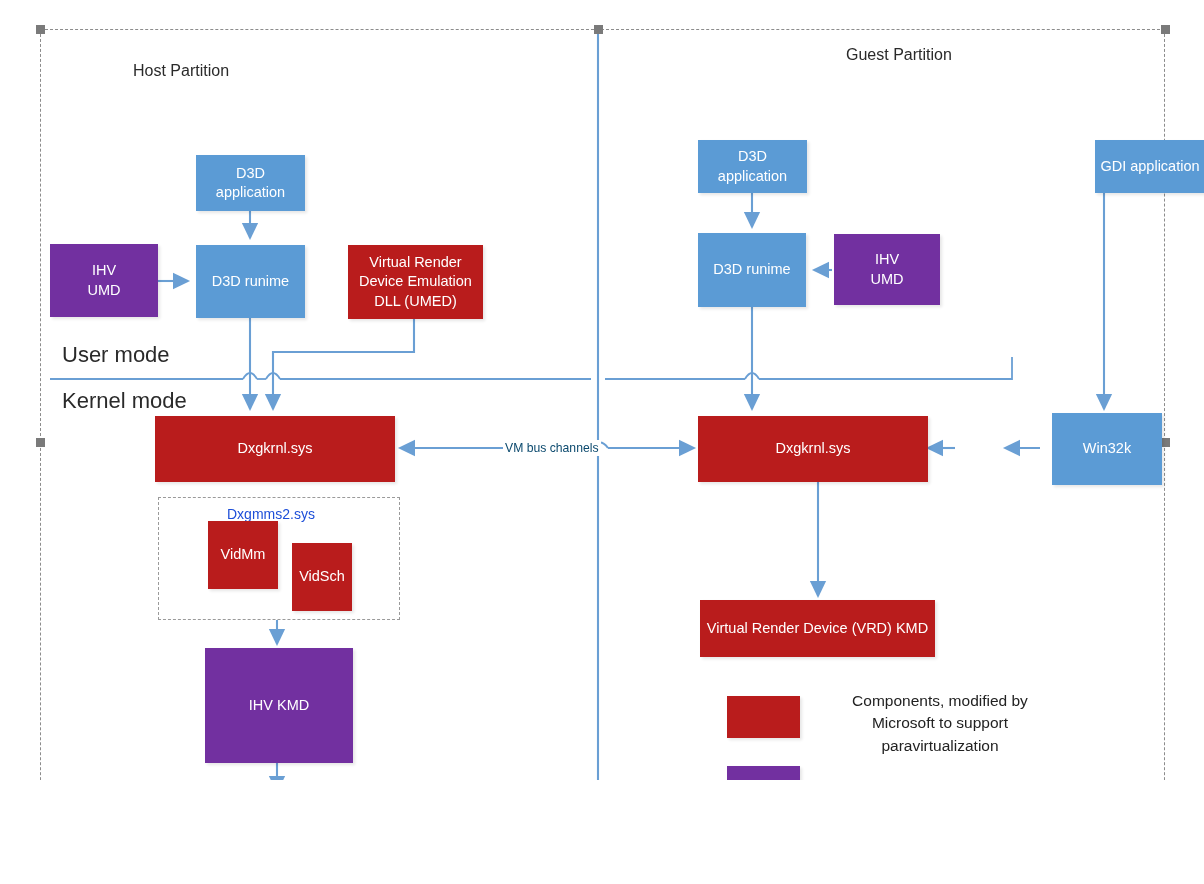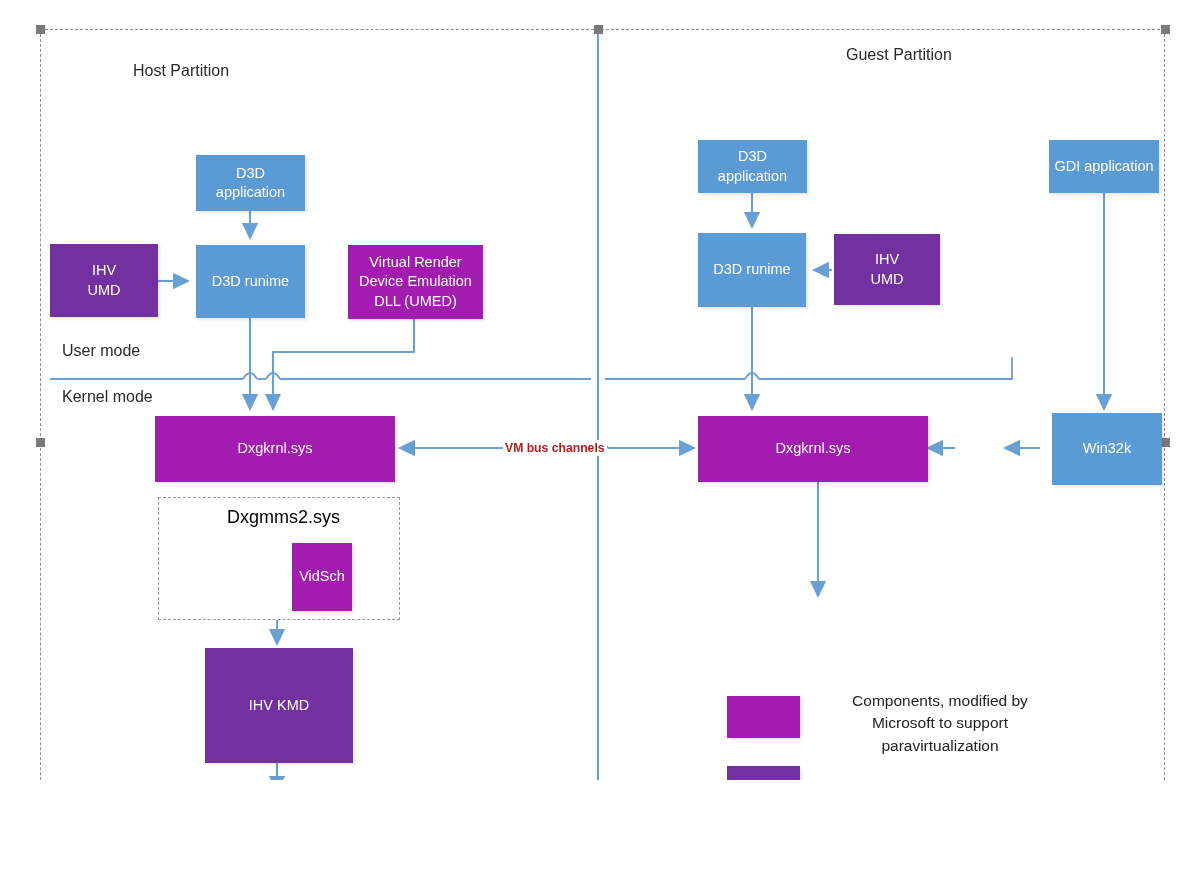--- a/index.html
+++ b/index.html
@@ -214,7 +214,7 @@
 UMD</span>
   </div>
 
-  <div class="abs node blue" style="left:1049px; top:140px; width:110px; height:53px;">
+  <div class="abs node blue" style="left:1095px; top:140px; width:110px; height:53px;">
     <span>GDI application</span>
   </div>
 

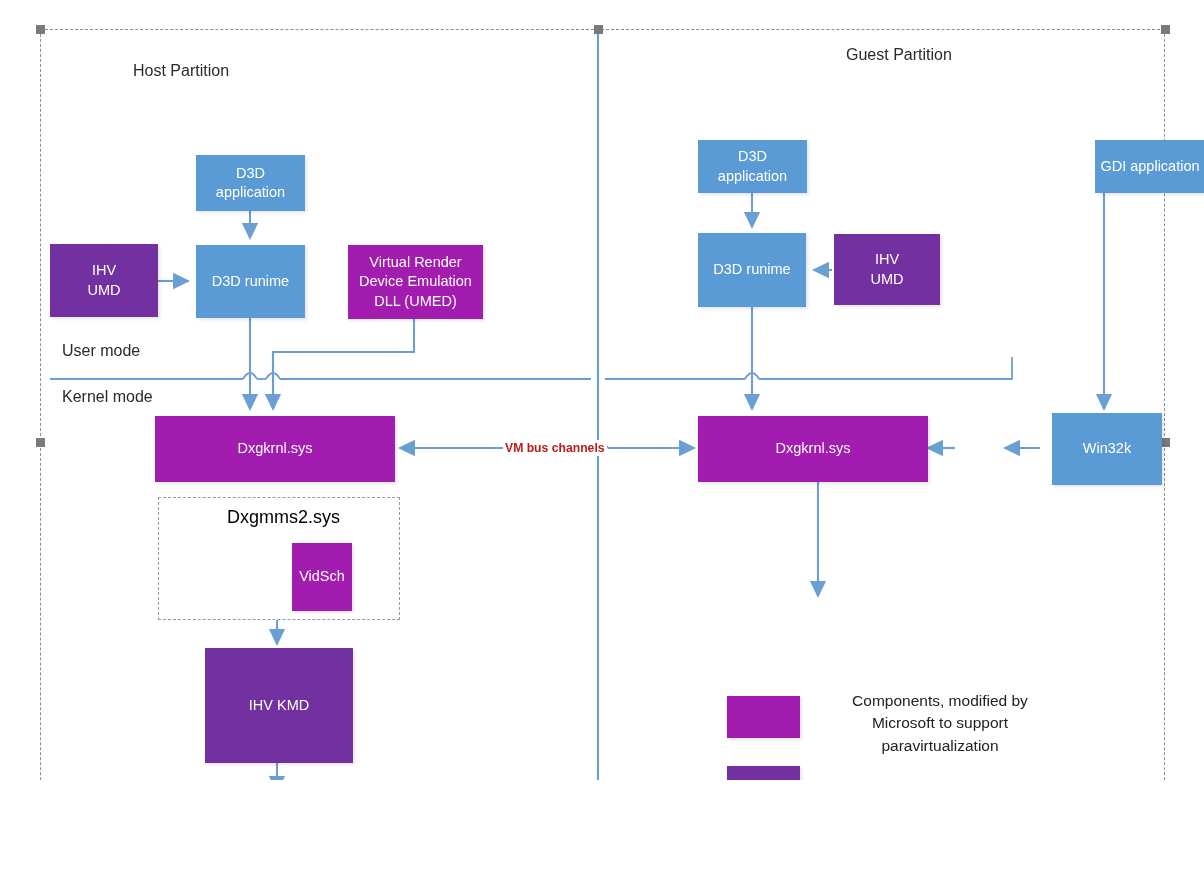--- a/index.html
+++ b/index.html
@@ -48,7 +48,7 @@
     user-select: none;
   }
   .node.blue  { background: #5b9bd5; }
-  .node.green { background: #a21caf; justify-content: center; }
+  .node.green { background: #b91c1c; justify-content: center; }
   .node.purple{ background: #7230a0; }
 
   

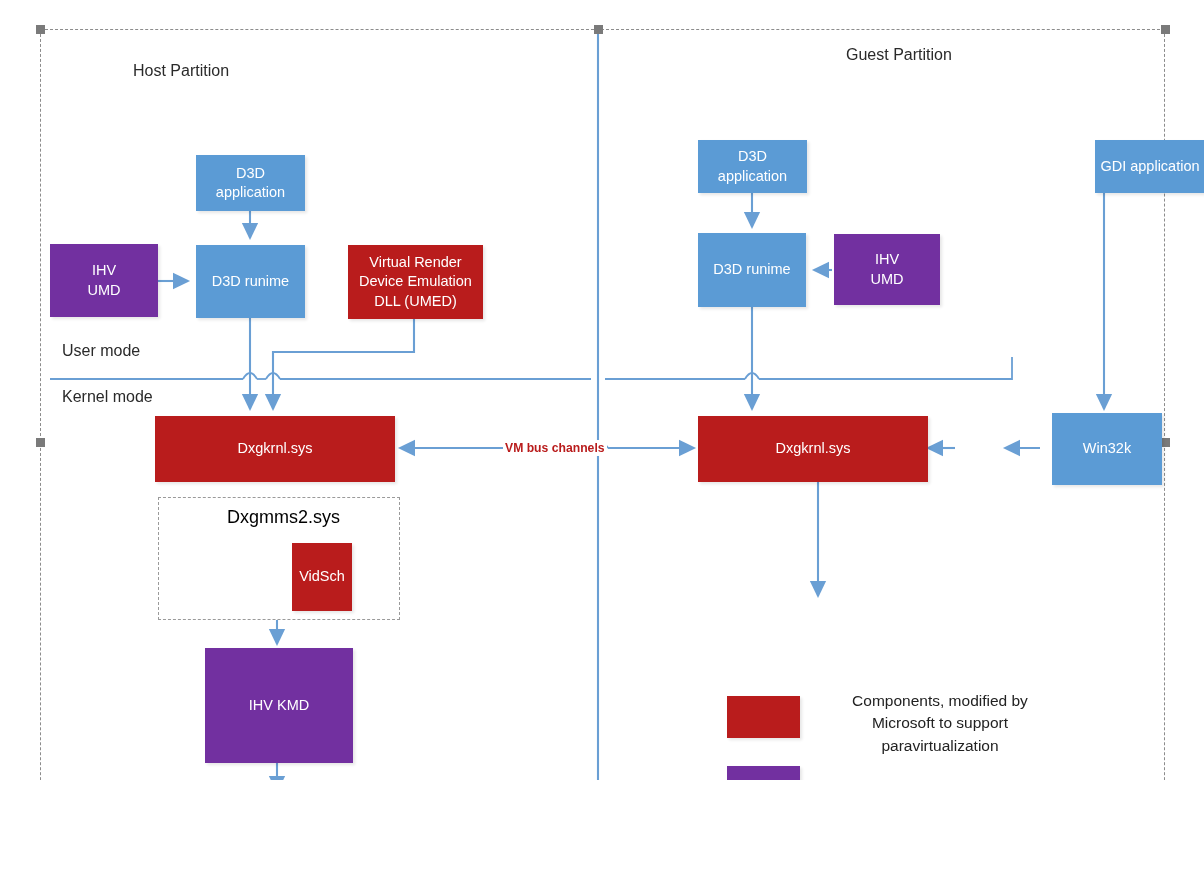--- a/index.html
+++ b/index.html
@@ -59,7 +59,7 @@
     white-space: nowrap;
   }
   .label.partition { font-size: 16px; }
-  .label.mode { font-size: 16px; }
+  .label.mode { font-size: 22px; }
   .label.small { font-size: 12.2px; color: #b91c1c; font-weight: bold; }
   .label.group { font-size: 18px; color: #000000; }
   .legend-text {

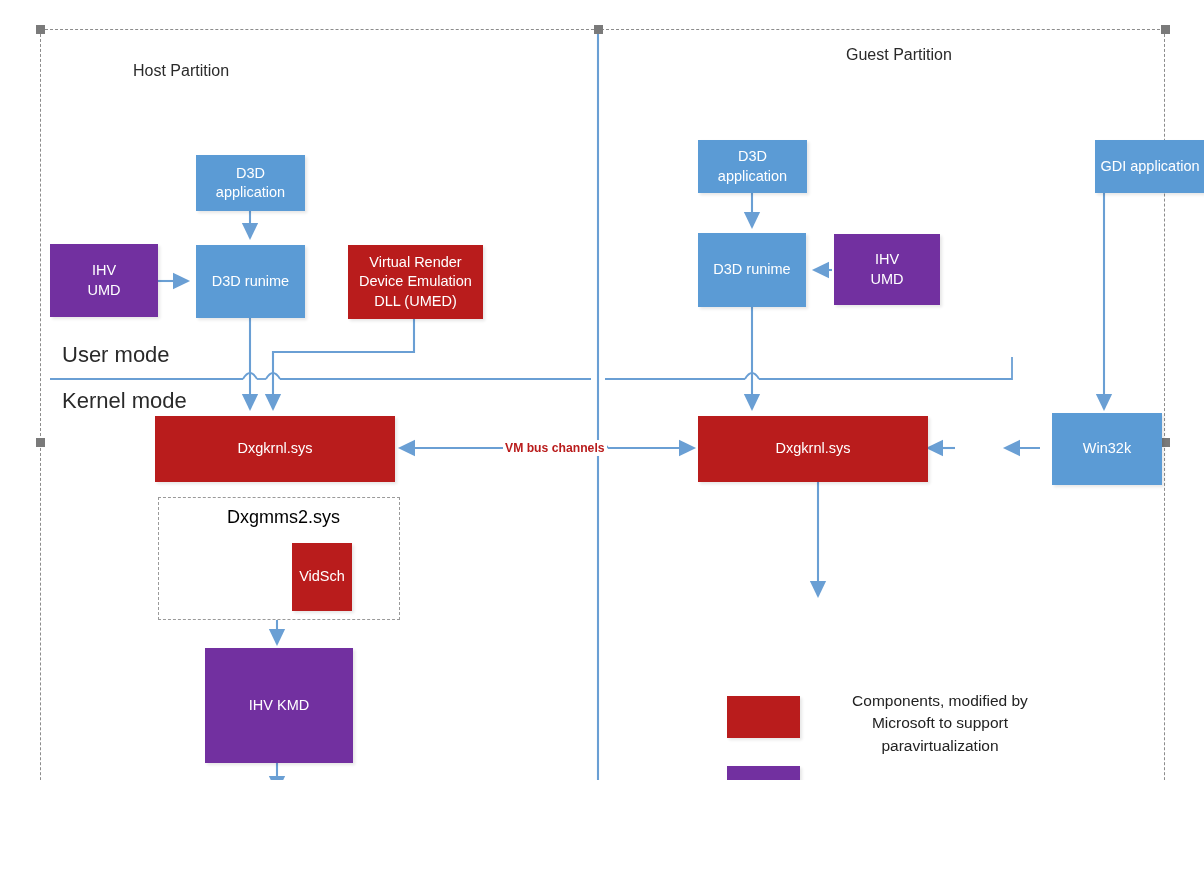--- a/index.html
+++ b/index.html
@@ -60,7 +60,7 @@
   }
   .label.partition { font-size: 16px; }
   .label.mode { font-size: 22px; }
-  .label.small { font-size: 12.2px; color: #b91c1c; font-weight: bold; }
+  .label.small { font-size: 12.2px; color: #0c4a6e; }
   .label.group { font-size: 18px; color: #000000; }
   .legend-text {
     color: #222;

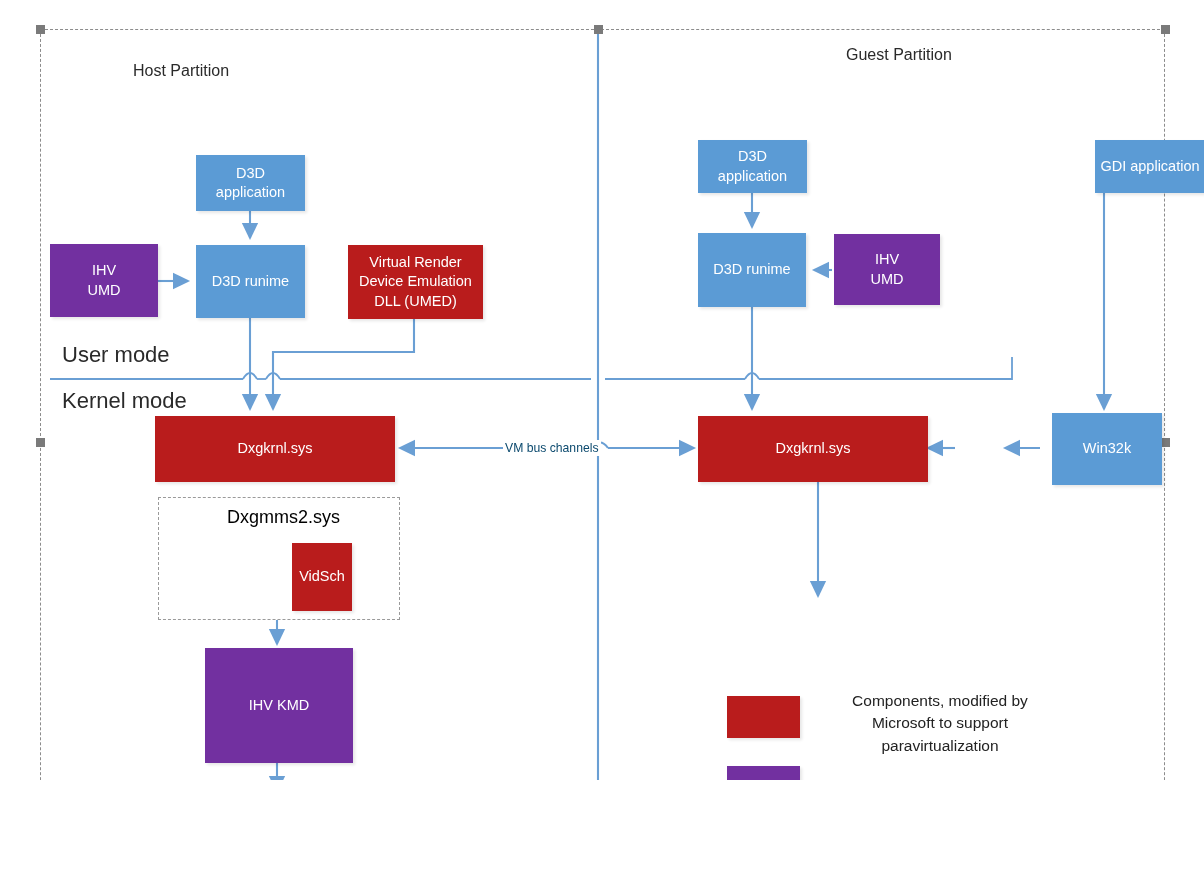--- a/index.html
+++ b/index.html
@@ -61,7 +61,7 @@
   .label.partition { font-size: 16px; }
   .label.mode { font-size: 22px; }
   .label.small { font-size: 12.2px; color: #0c4a6e; }
-  .label.group { font-size: 18px; color: #000000; }
+  .label.group { font-size: 14px; color: #1d4ed8; }
   .legend-text {
     color: #222;
     font-size: 15.5px;

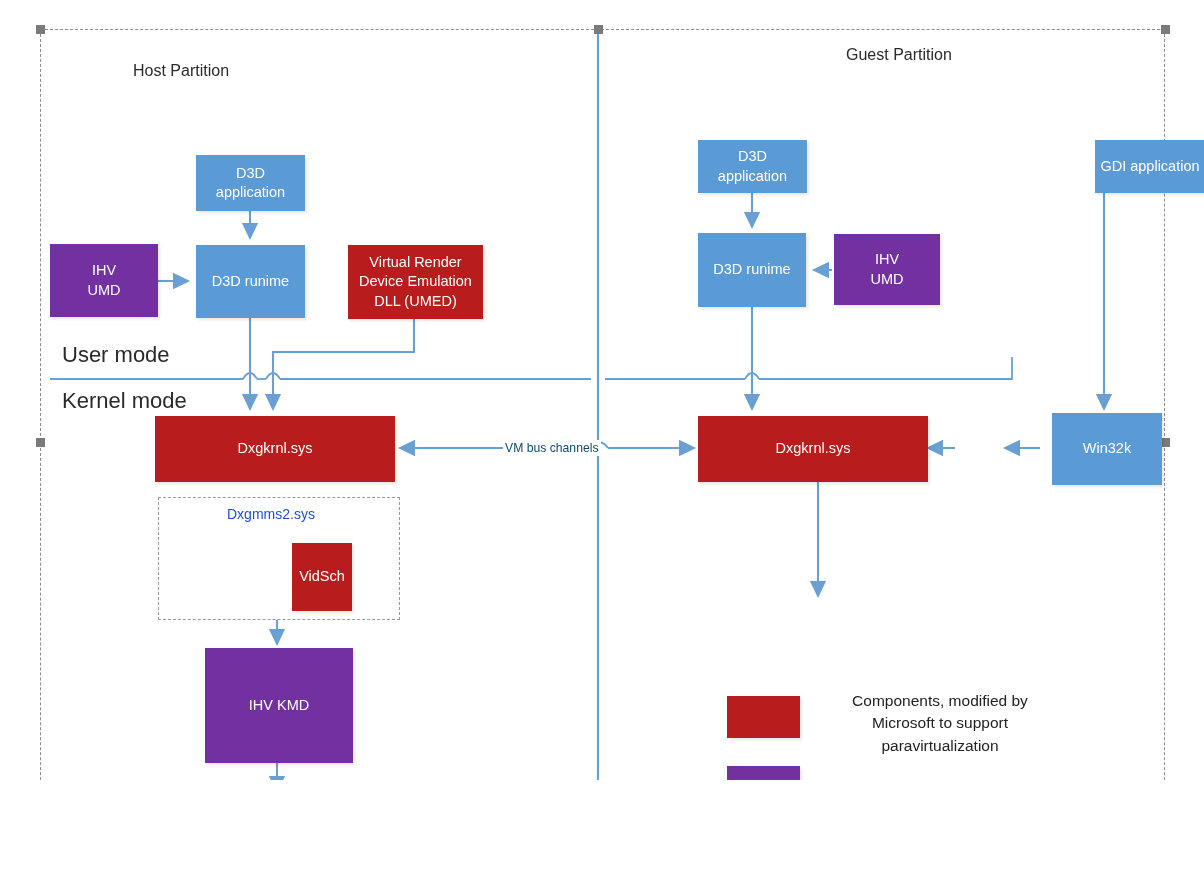--- a/index.html
+++ b/index.html
@@ -188,6 +188,9 @@
   <div class="abs group-box" style="left:158px; top:497px; width:242px; height:123px;"></div>
   <div class="abs label group" style="left:227px; top:505px;">Dxgmms2.sys</div>
 
+  <div class="abs node green" style="left:208px; top:521px; width:70px; height:68px;">
+    <span>VidMm</span>
+  </div>
   <div class="abs node green" style="left:292px; top:543px; width:60px; height:68px;">
     <span>VidSch</span>
   </div>

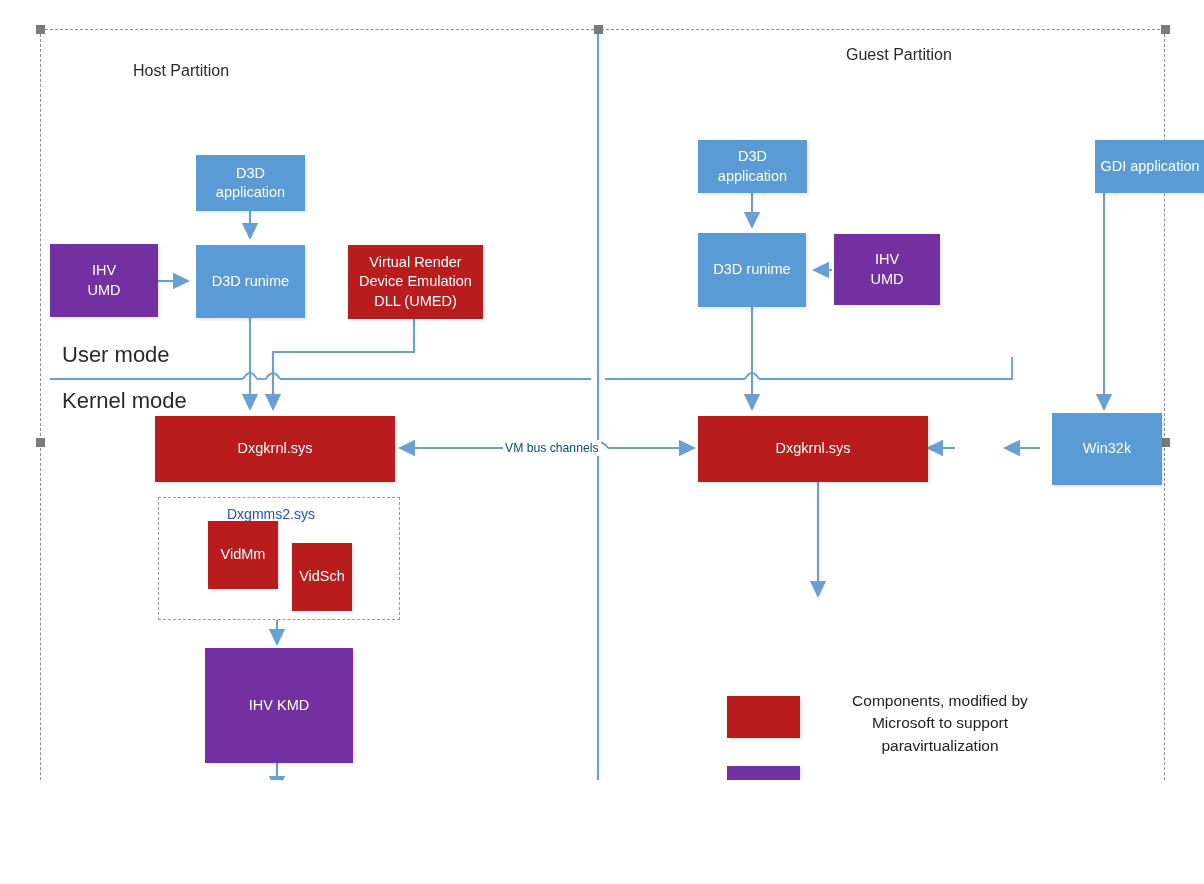--- a/index.html
+++ b/index.html
@@ -230,6 +230,9 @@
     <span>Win32k</span>
   </div>
 
+  <div class="abs node green" style="left:700px; top:600px; width:235px; height:57px;">
+    <span>Virtual Render Device (VRD) KMD</span>
+  </div>
 
   <div class="abs node green" style="left:727px; top:696px; width:73px; height:42px;"></div>
   <div class="abs legend-text" style="left:820px; top:690px; width:240px; white-space:pre-line;text-align:center;">Components, modified by

